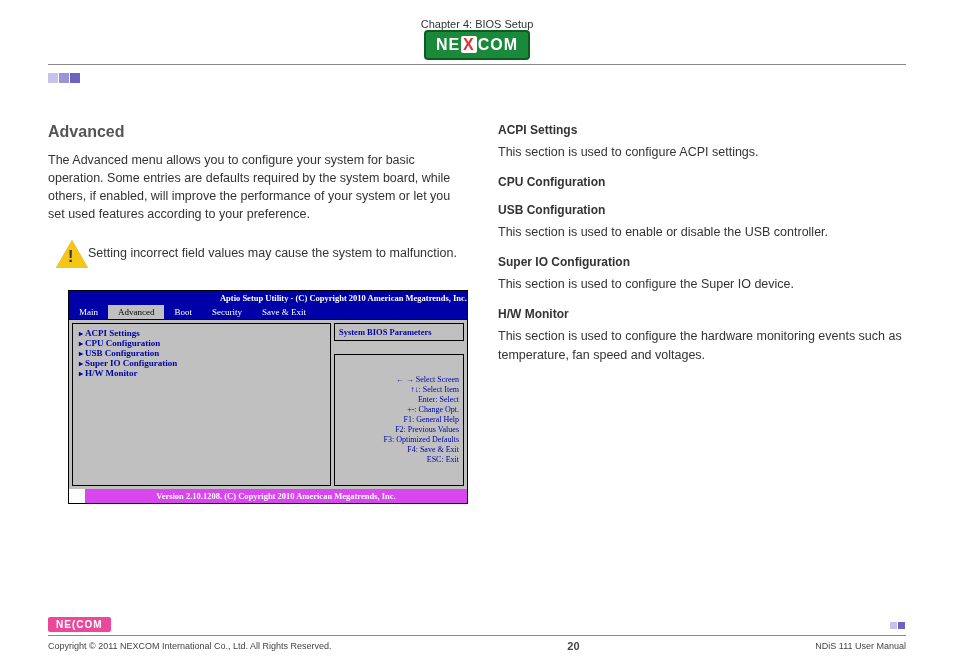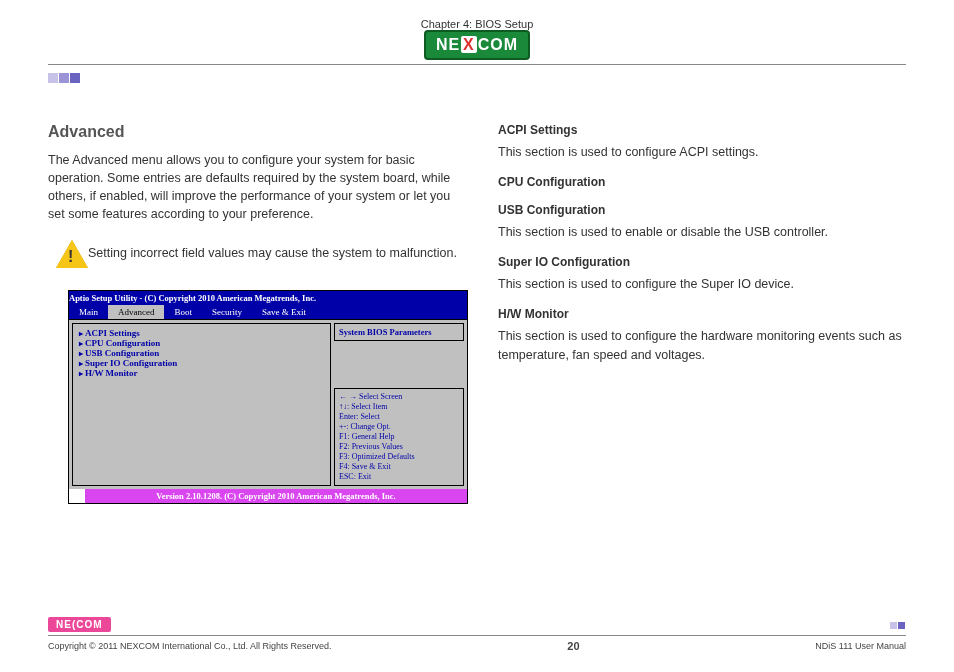--- a/index.html
+++ b/index.html
@@ -103,7 +103,7 @@
 <div class="content">
   <div class="col col-left">
     <div class="h-advanced">Advanced</div>
-    <div class="body-text">The Advanced menu allows you to configure your system for basic operation. Some entries are defaults required by the system board, while others, if enabled, will improve the performance of your system or let you set some features according to your preference.</div>
+    <div class="body-text">The Advanced menu allows you to configure your system for basic operation. Some entries are defaults required by the system board, while others, if enabled, will improve the performance of your system or let you set used features according to your preference.</div>
 
     <div class="warn-row">
       <div class="warn-tri"></div>

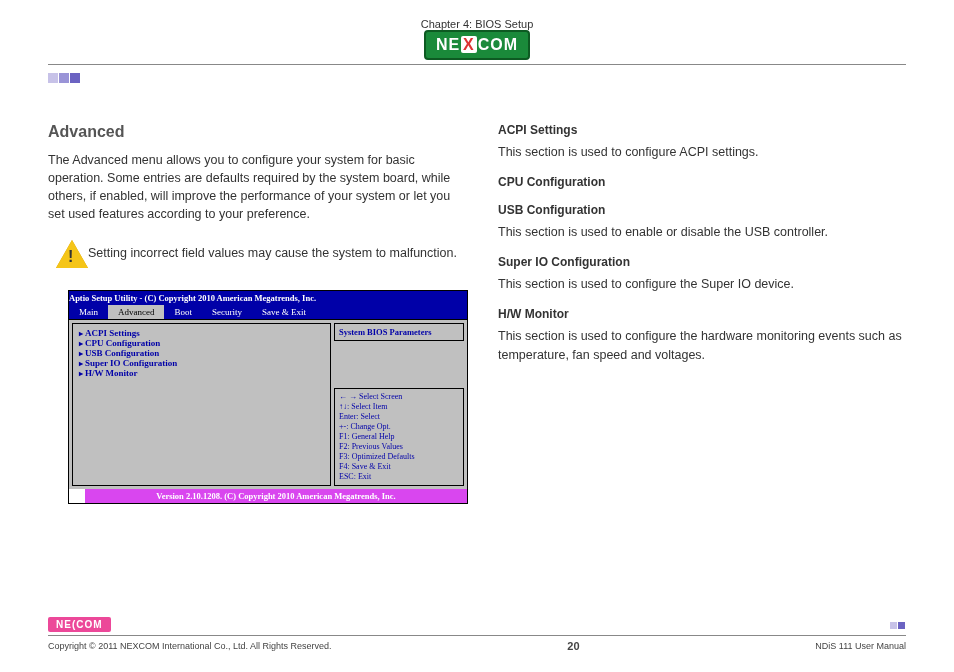--- a/index.html
+++ b/index.html
@@ -63,7 +63,7 @@
     font-size: 9px;
     margin-left: 20px;
   }
-  .bios-title { background:#0000a8; color:#fff; text-align:left; padding:2px 0; font-weight:bold; font-size:8.5px;}
+  .bios-title { background:#0000a8; color:#fff; text-align:right; padding:2px 0; font-weight:bold; font-size:8.5px;}
   .bios-tabs { background:#0000a8; color:#fff; display:flex; font-size:9px; }
   .bios-tab { padding:2px 10px; }
   .bios-tab.active { background:#c0c0c0; color:#000; }

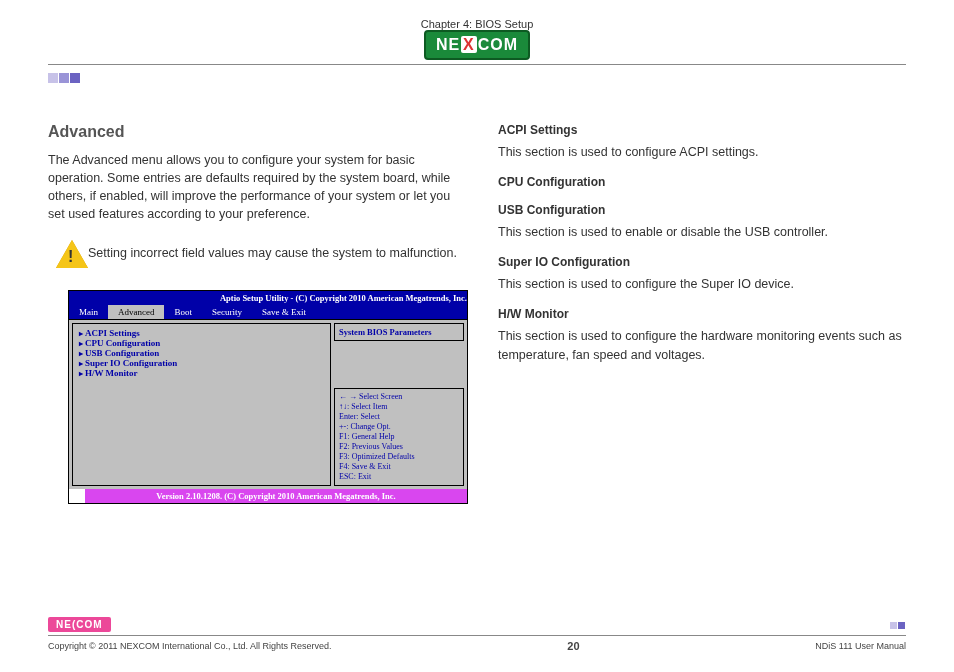--- a/index.html
+++ b/index.html
@@ -72,7 +72,7 @@
   .bios-left .item::before { content:"▸ "; font-size:8px;}
   .bios-right { width:130px; margin:3px; display:flex; flex-direction:column; }
   .bios-help { border:1px solid #000; padding:3px 4px; color:#0000a8; font-weight:bold; font-size:8.5px;}
-  .bios-keys { border:1px solid #000; padding:3px 4px; color:#0000a8; font-size:8px; margin-top:auto; line-height:1.25;}
+  .bios-keys { border:1px solid #000; padding:20px 4px; color:#0000a8; font-size:8px; margin-top:auto; line-height:1.25;text-align:right;}
   .bios-footer { background:#d946ef; color:#fff; text-align:center; padding:2px 0; font-weight:bold; font-size:8.5px;margin-left:16px;}
   .sec-title { font-size:12px; font-weight:bold; margin-top:0; margin-bottom:6px;}
   .sec-title.mt { margin-top:14px; }

